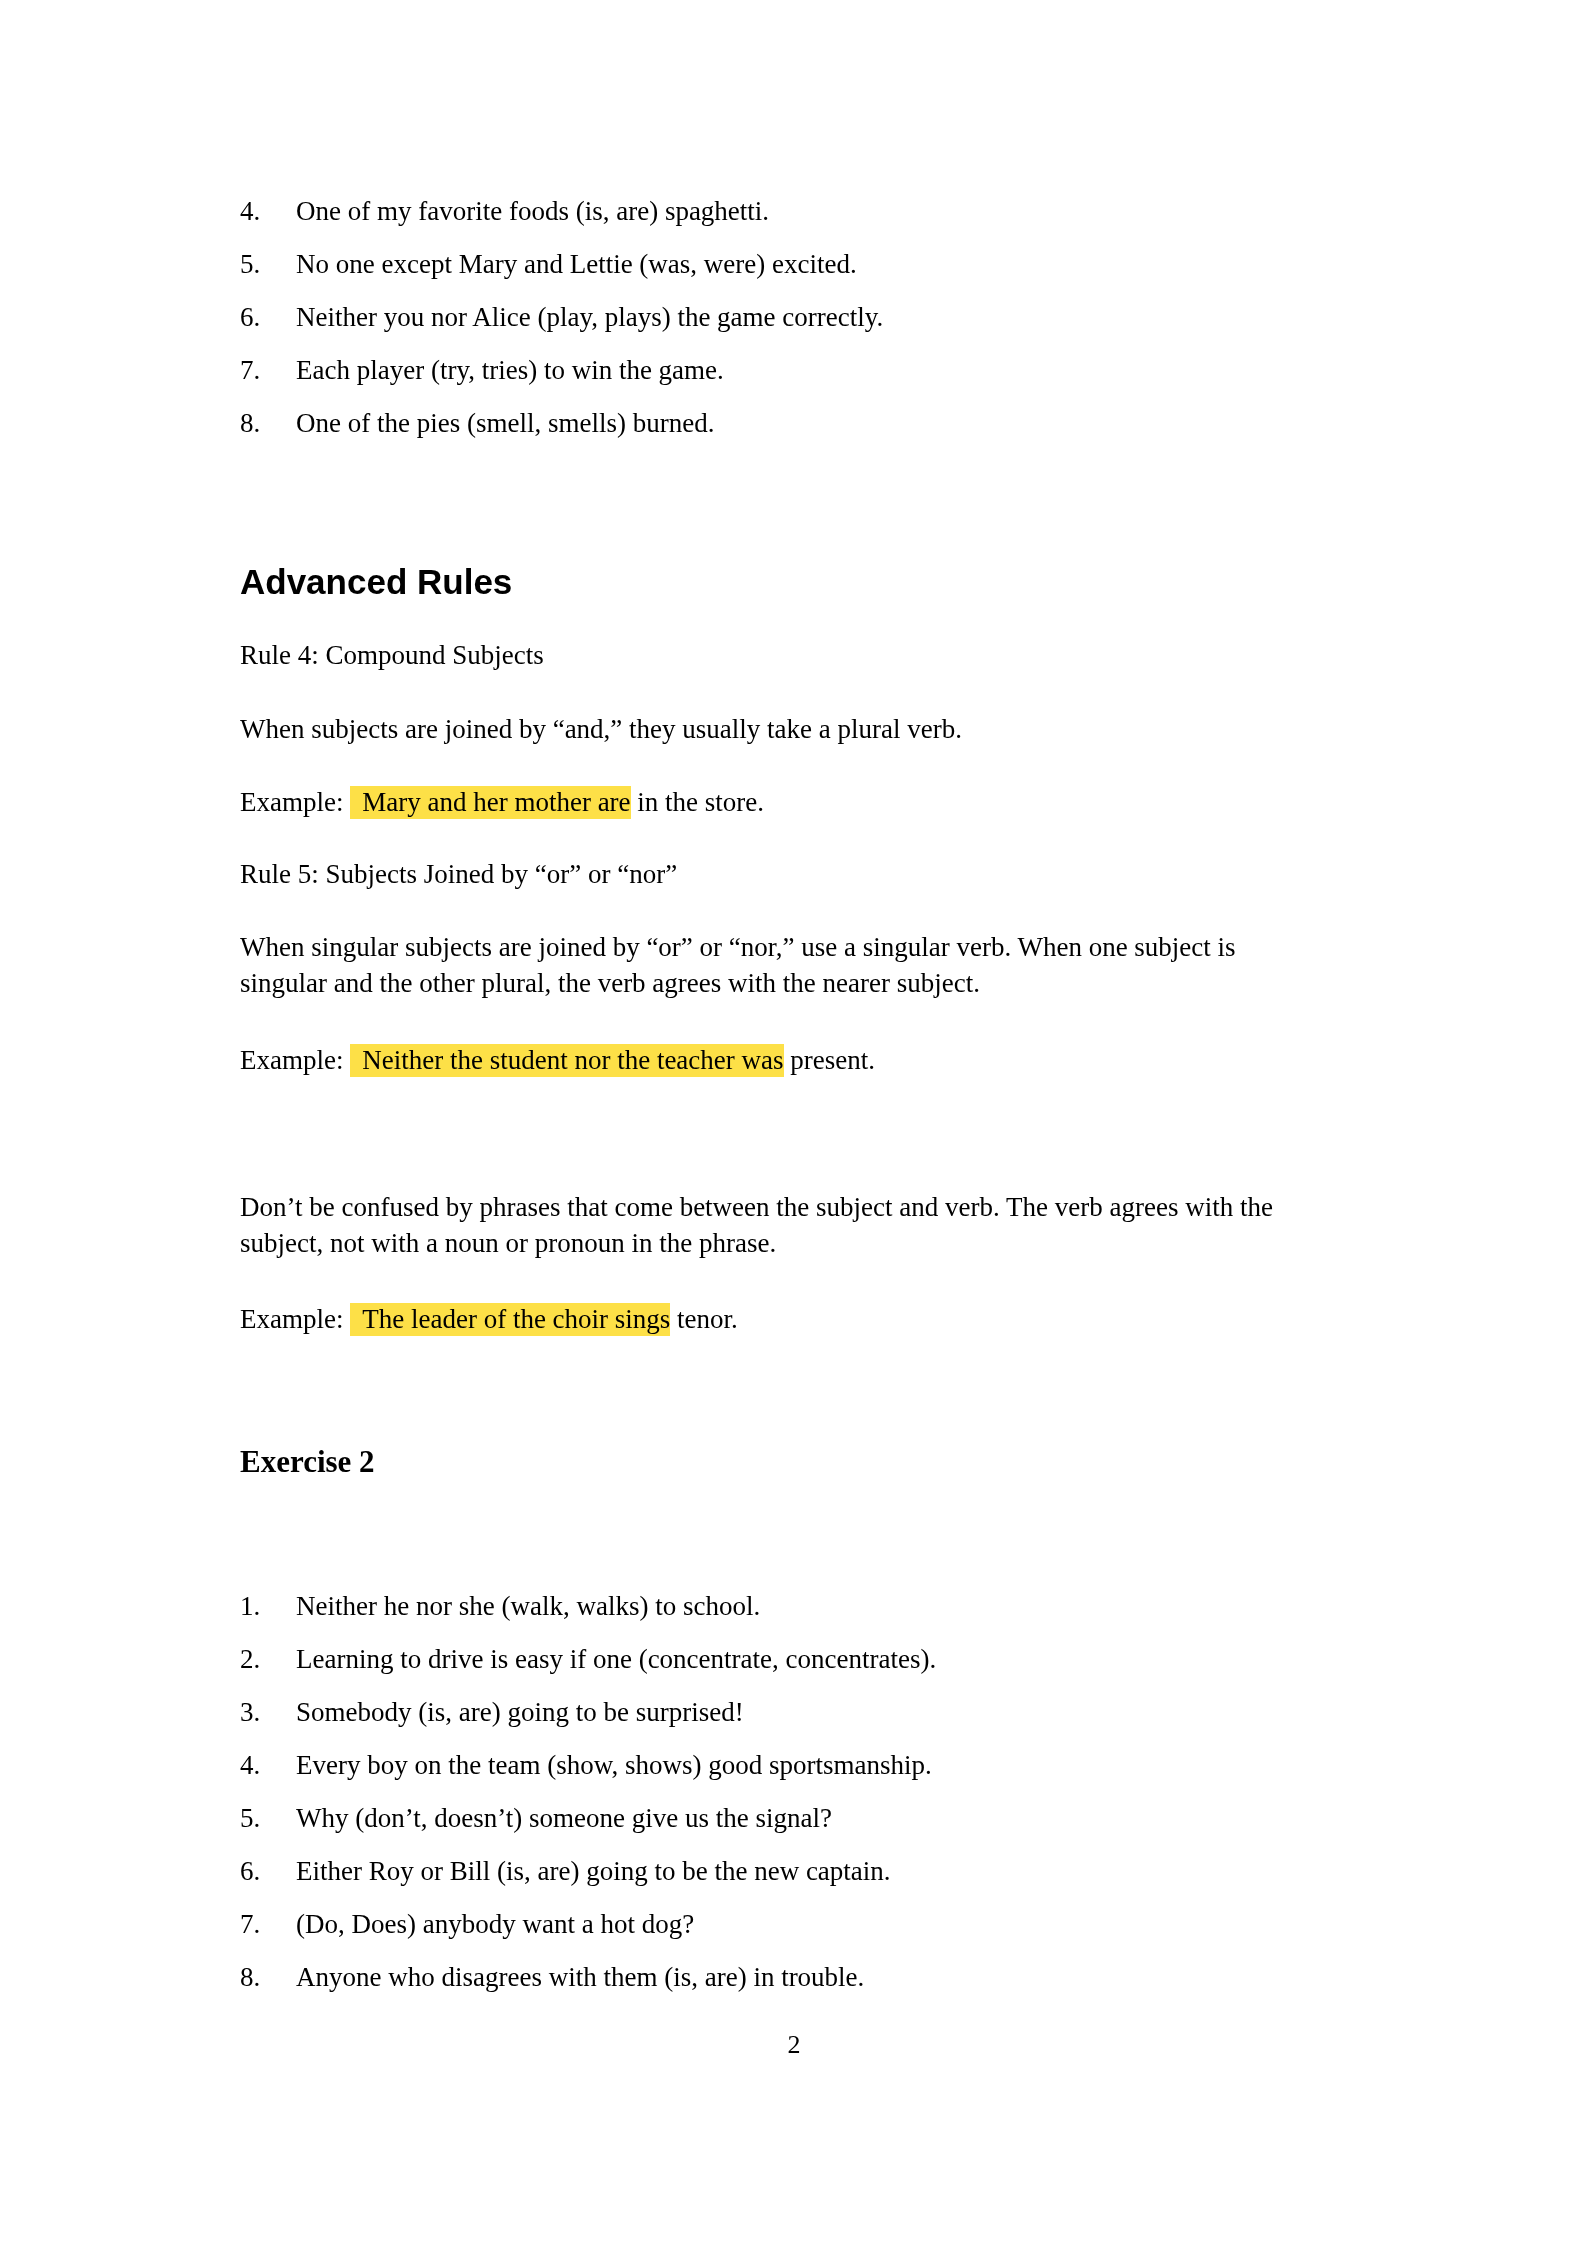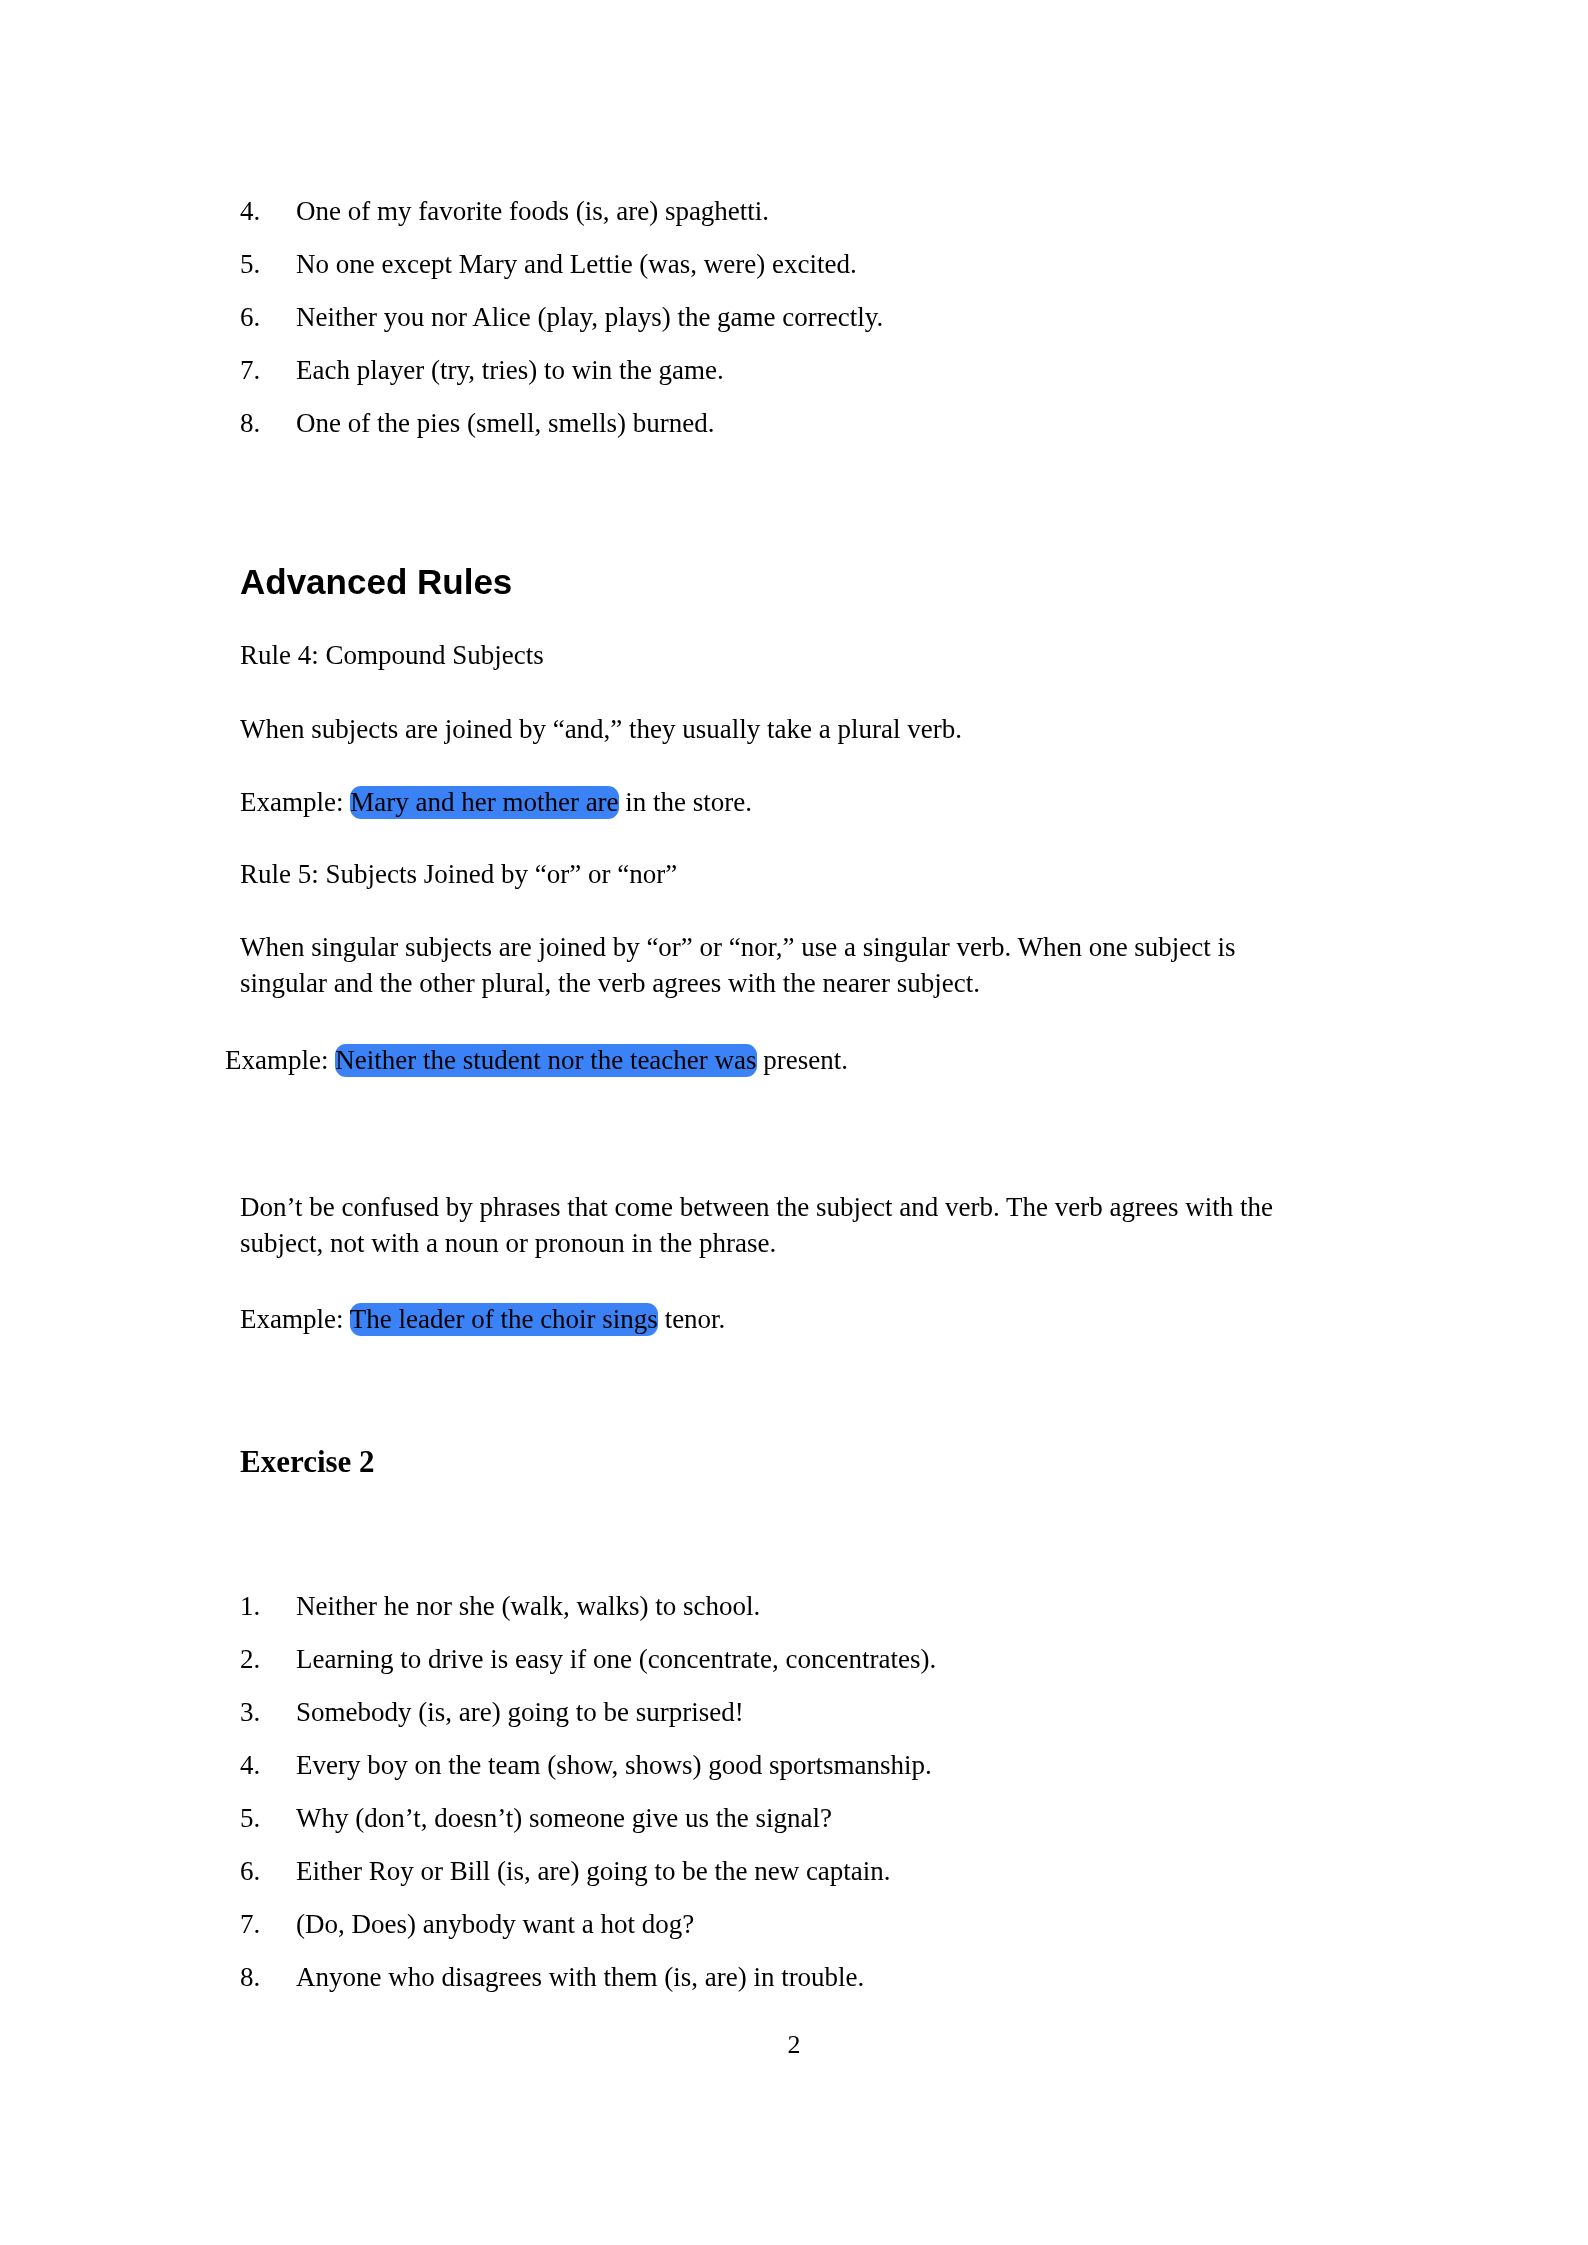--- a/index.html
+++ b/index.html
@@ -79,9 +79,8 @@
     margin: 0;
   }
   .hl {
-    background-color: #3b82f6;
-    padding: 1px 0 2px 0;
-    border-radius: 11px;
+    background-color: #fde047;
+    padding: 1px 0 2px 12px;
   }
 
   

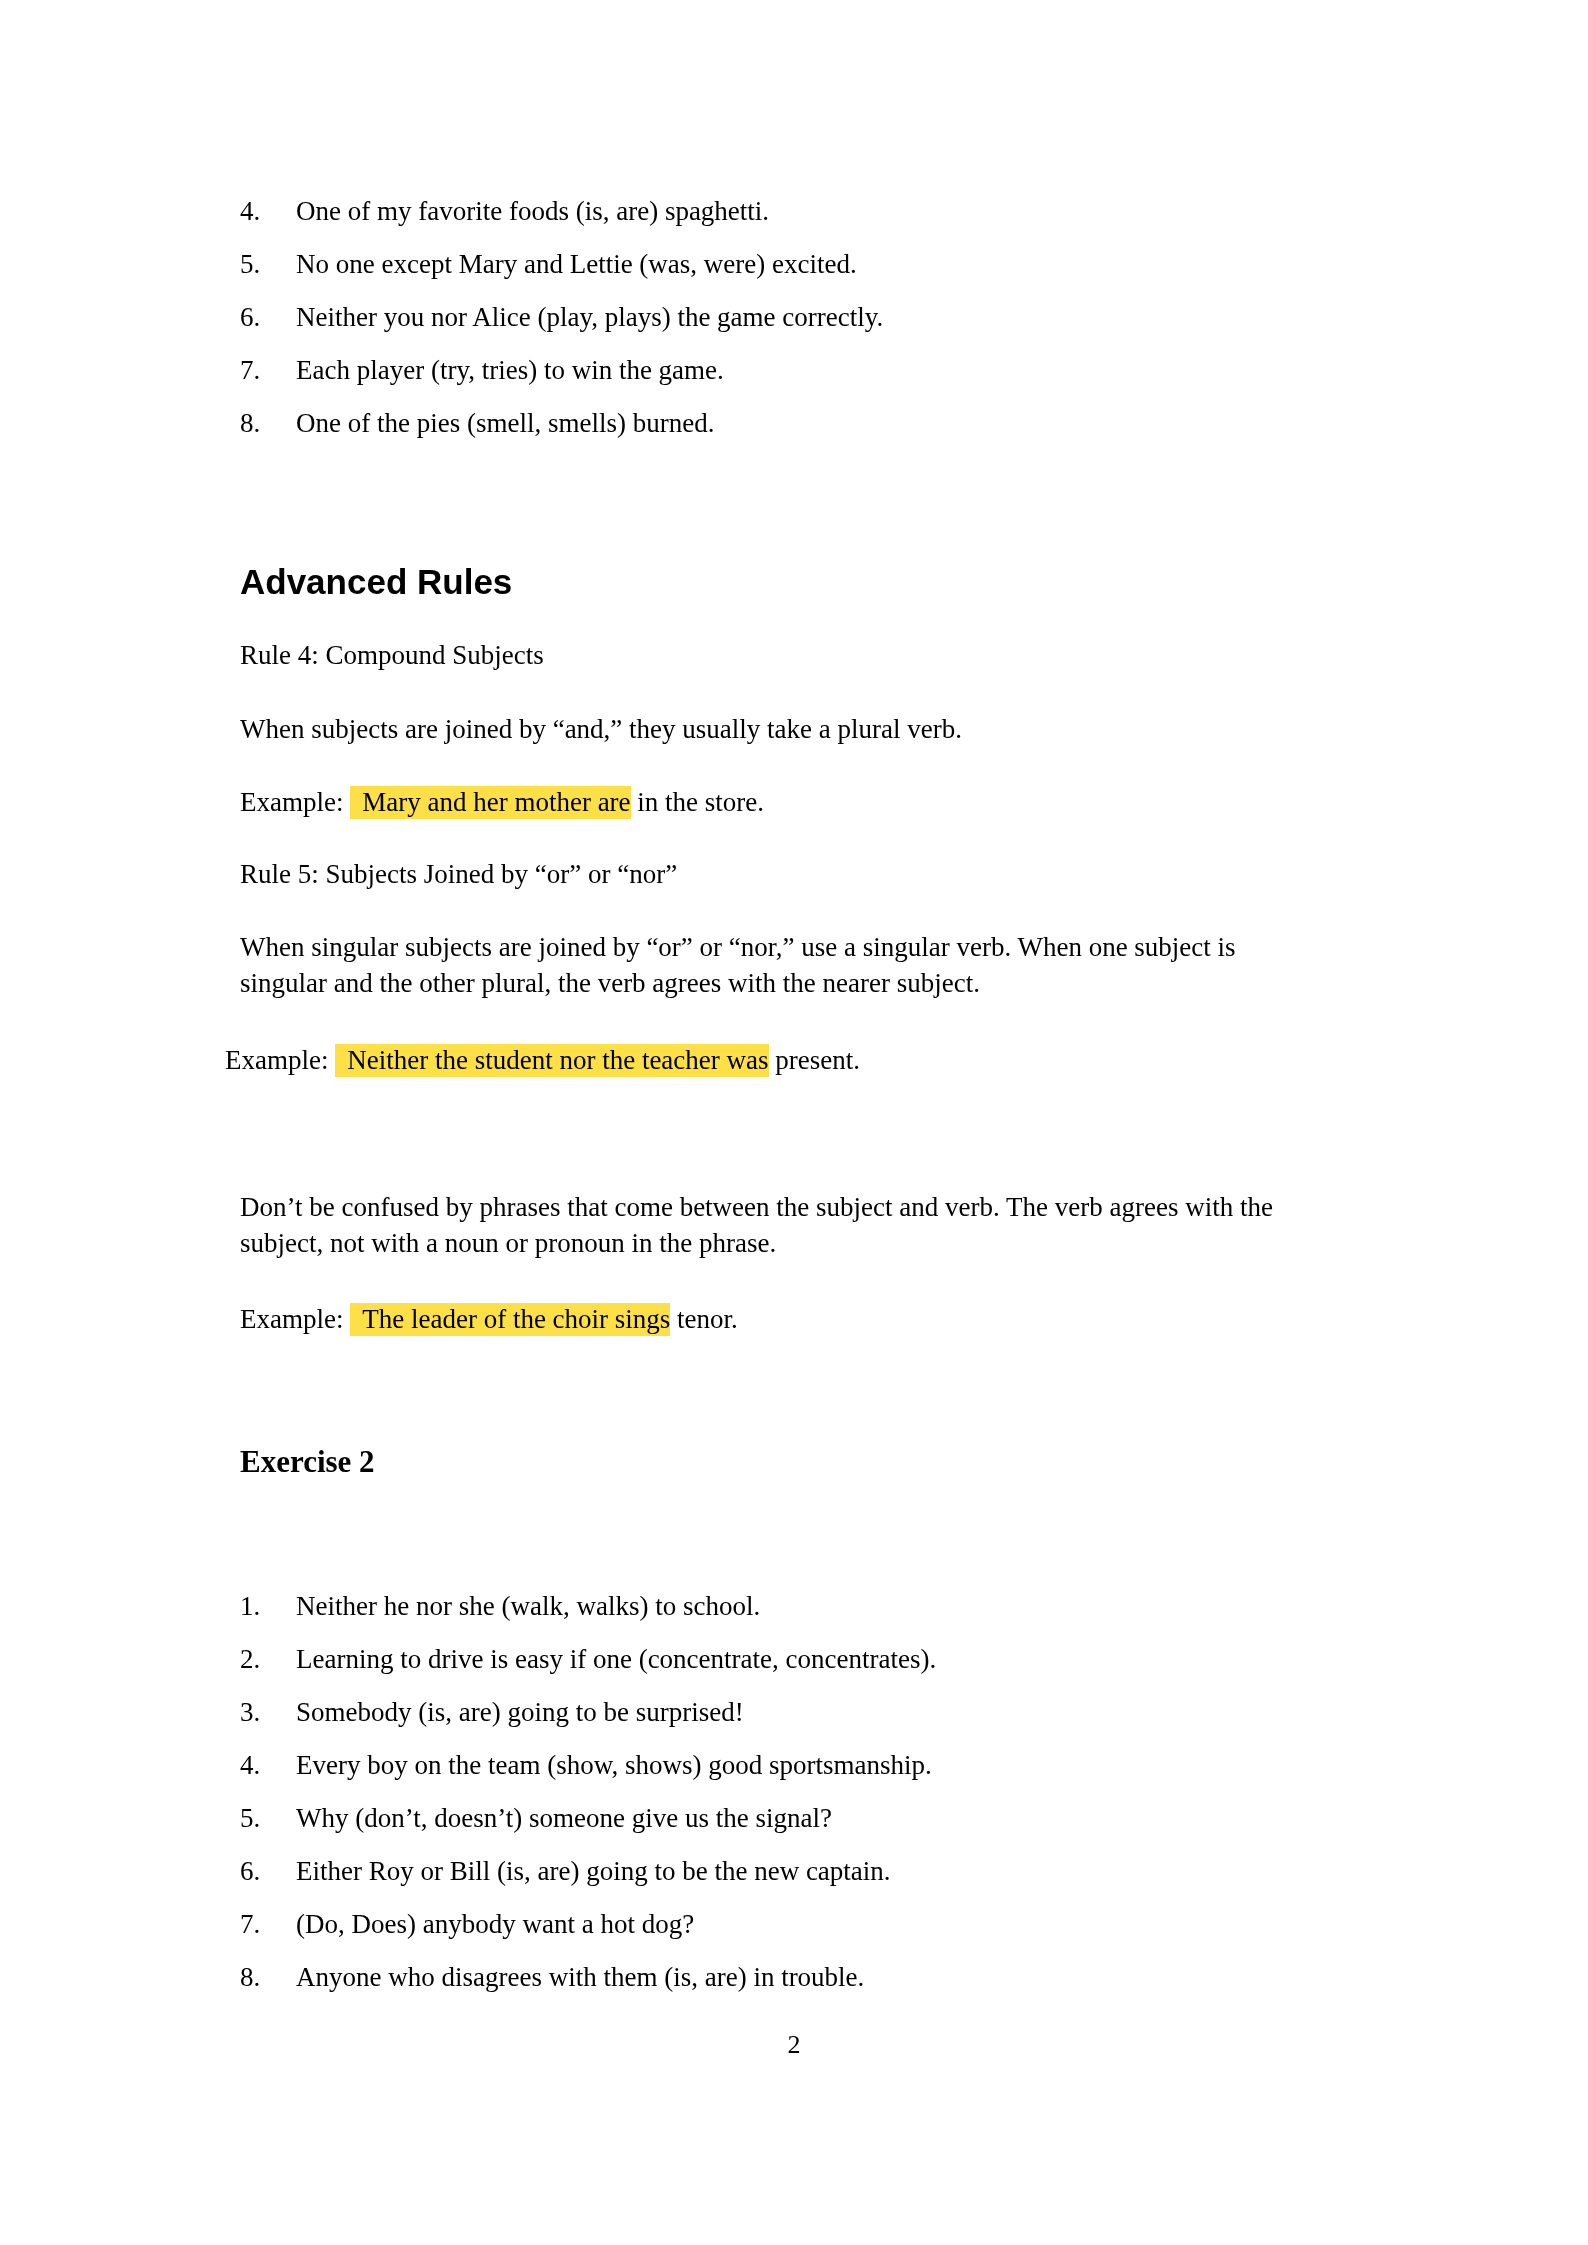--- a/index.html
+++ b/index.html
@@ -101,7 +101,7 @@
   .sp-rule4-ex      { position: absolute; top: 785px;  left: 240px; width: 1070px; }
   .sp-rule5-h       { position: absolute; top: 858px;  left: 240px; width: 1070px; }
   .sp-rule5-body    { position: absolute; top: 930px;  left: 240px; width: 1070px; }
-  .sp-rule5-ex      { position: absolute; top: 1043px; left: 225px; width: 1070px; }
+  .sp-rule5-ex      { position: absolute; top: 1043px; left: 240px; width: 1070px; }
   .sp-rule6-h       { position: absolute; top: 1117px; left: 240px; width: 1070px; }
   .sp-rule6-body    { position: absolute; top: 1190px; left: 240px; width: 1070px; }
   .sp-rule6-ex      { position: absolute; top: 1302px; left: 240px; width: 1070px; }

